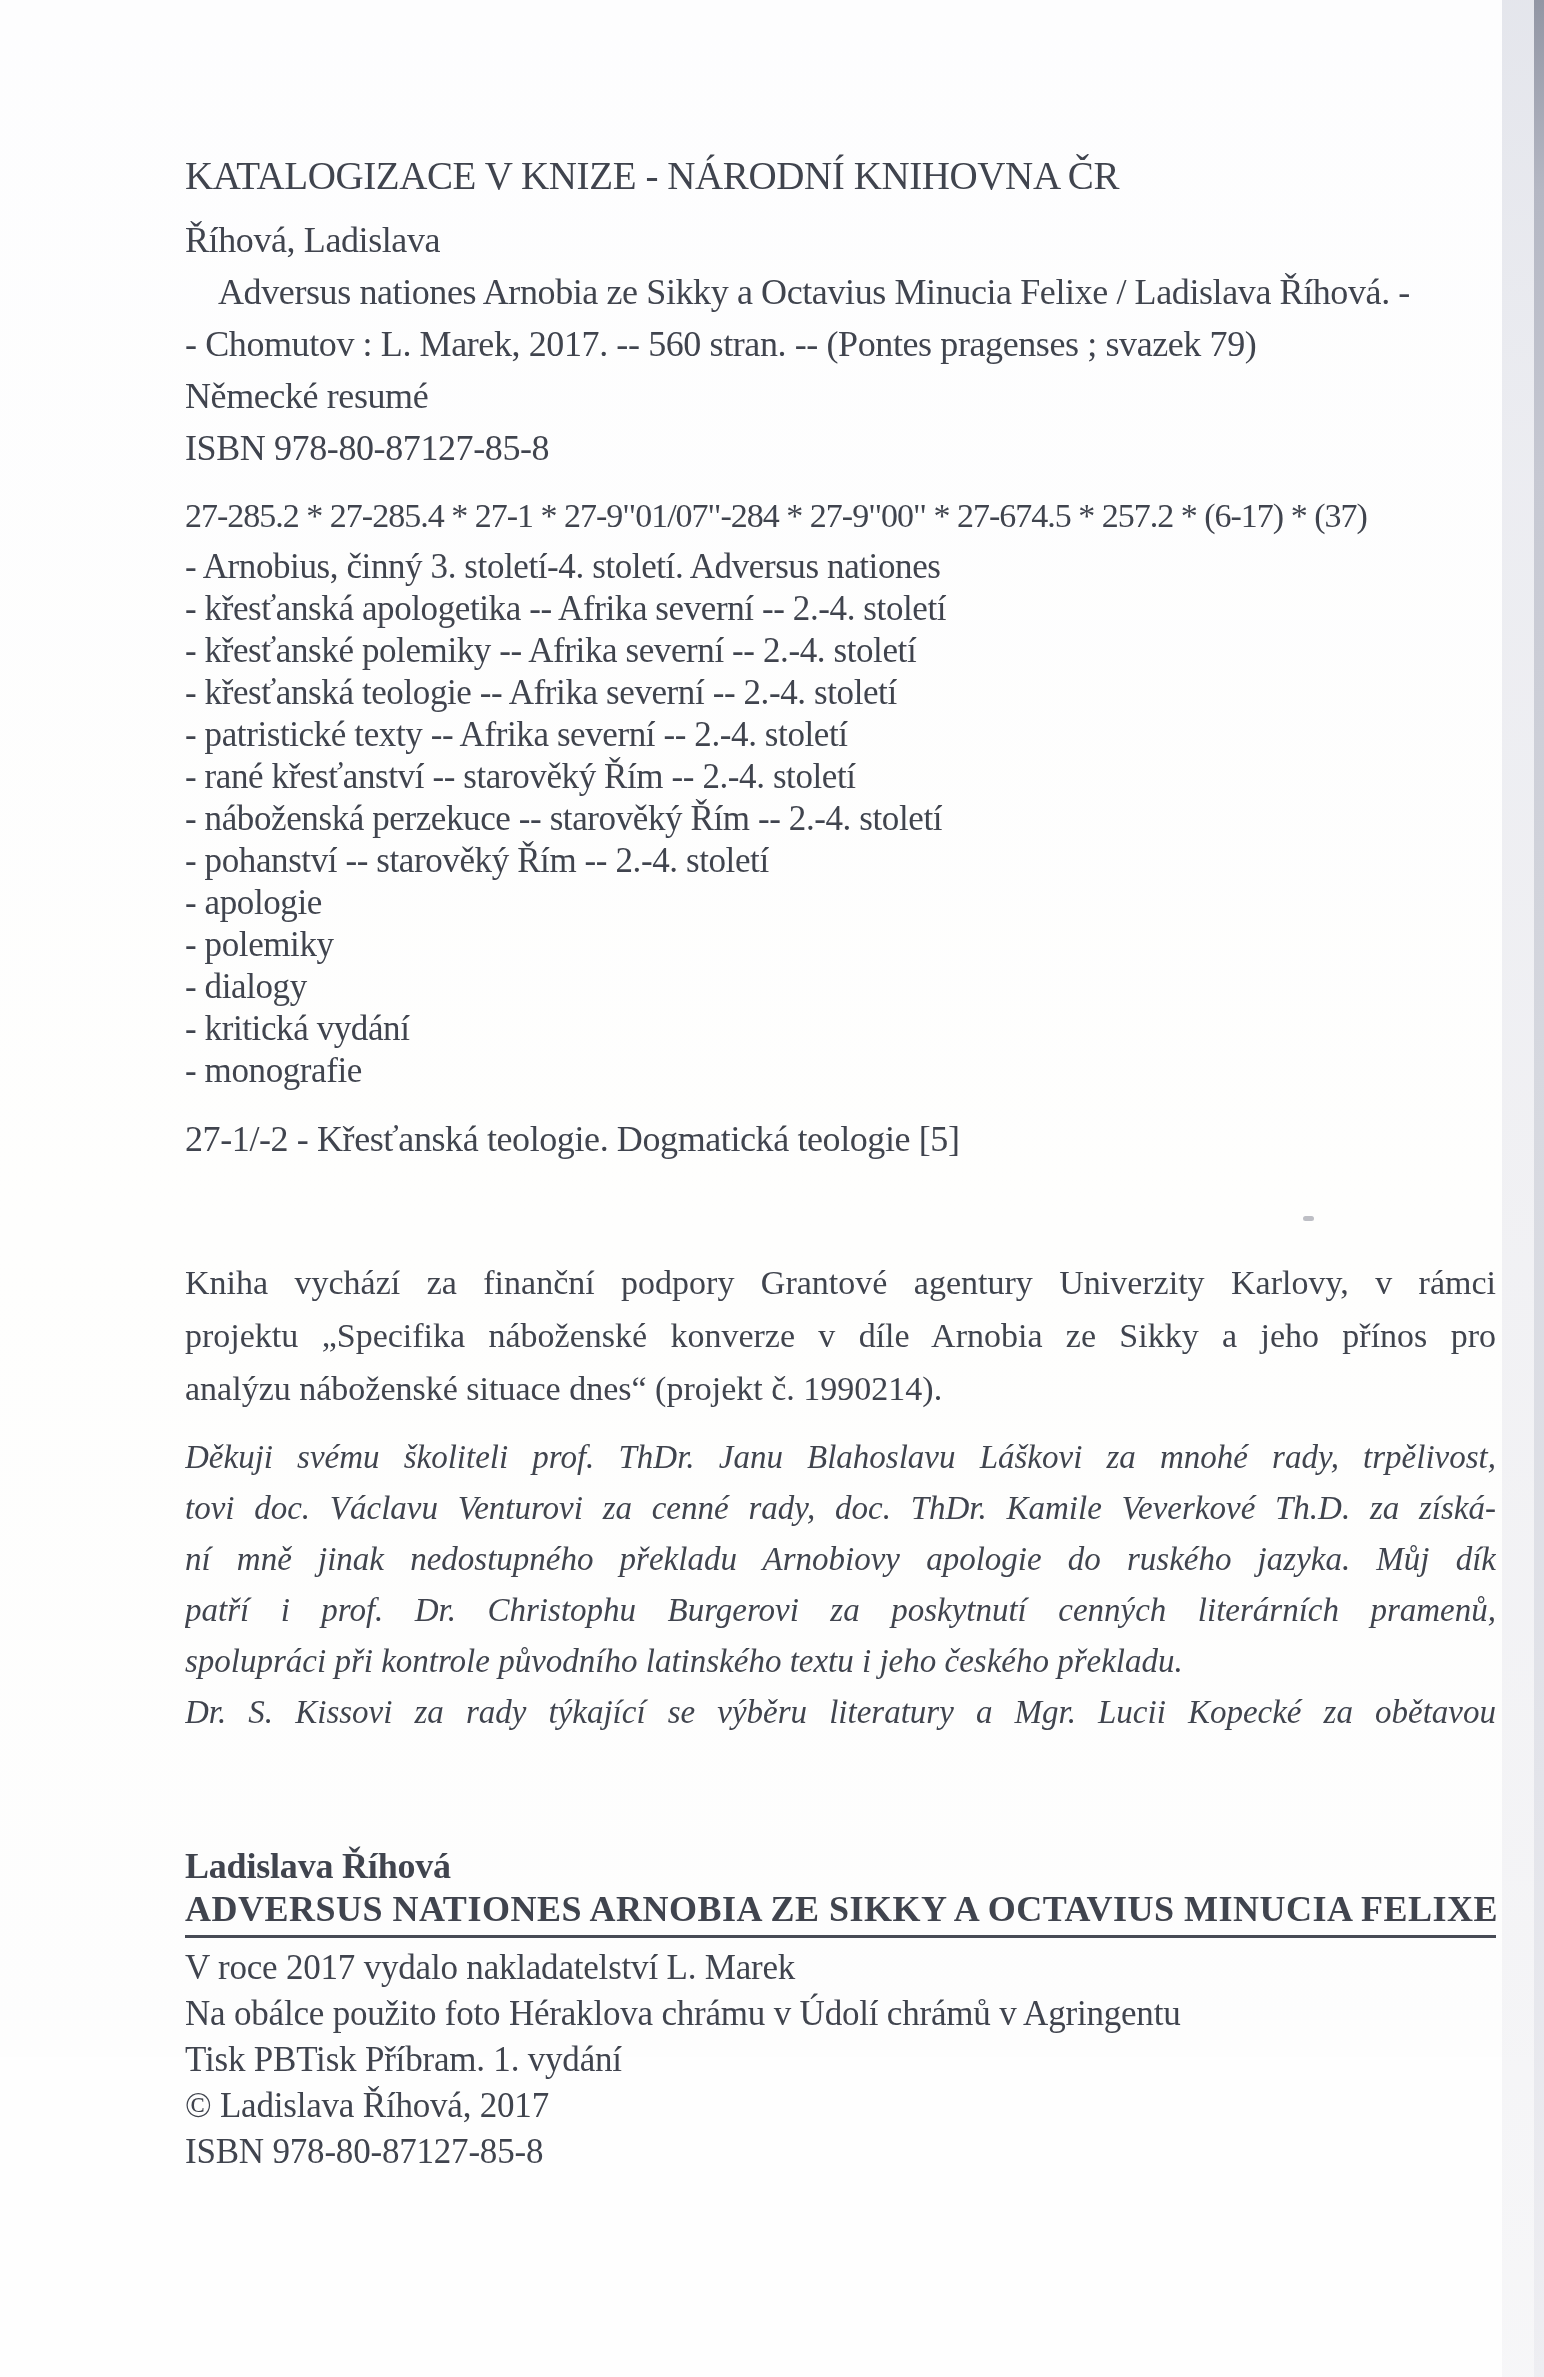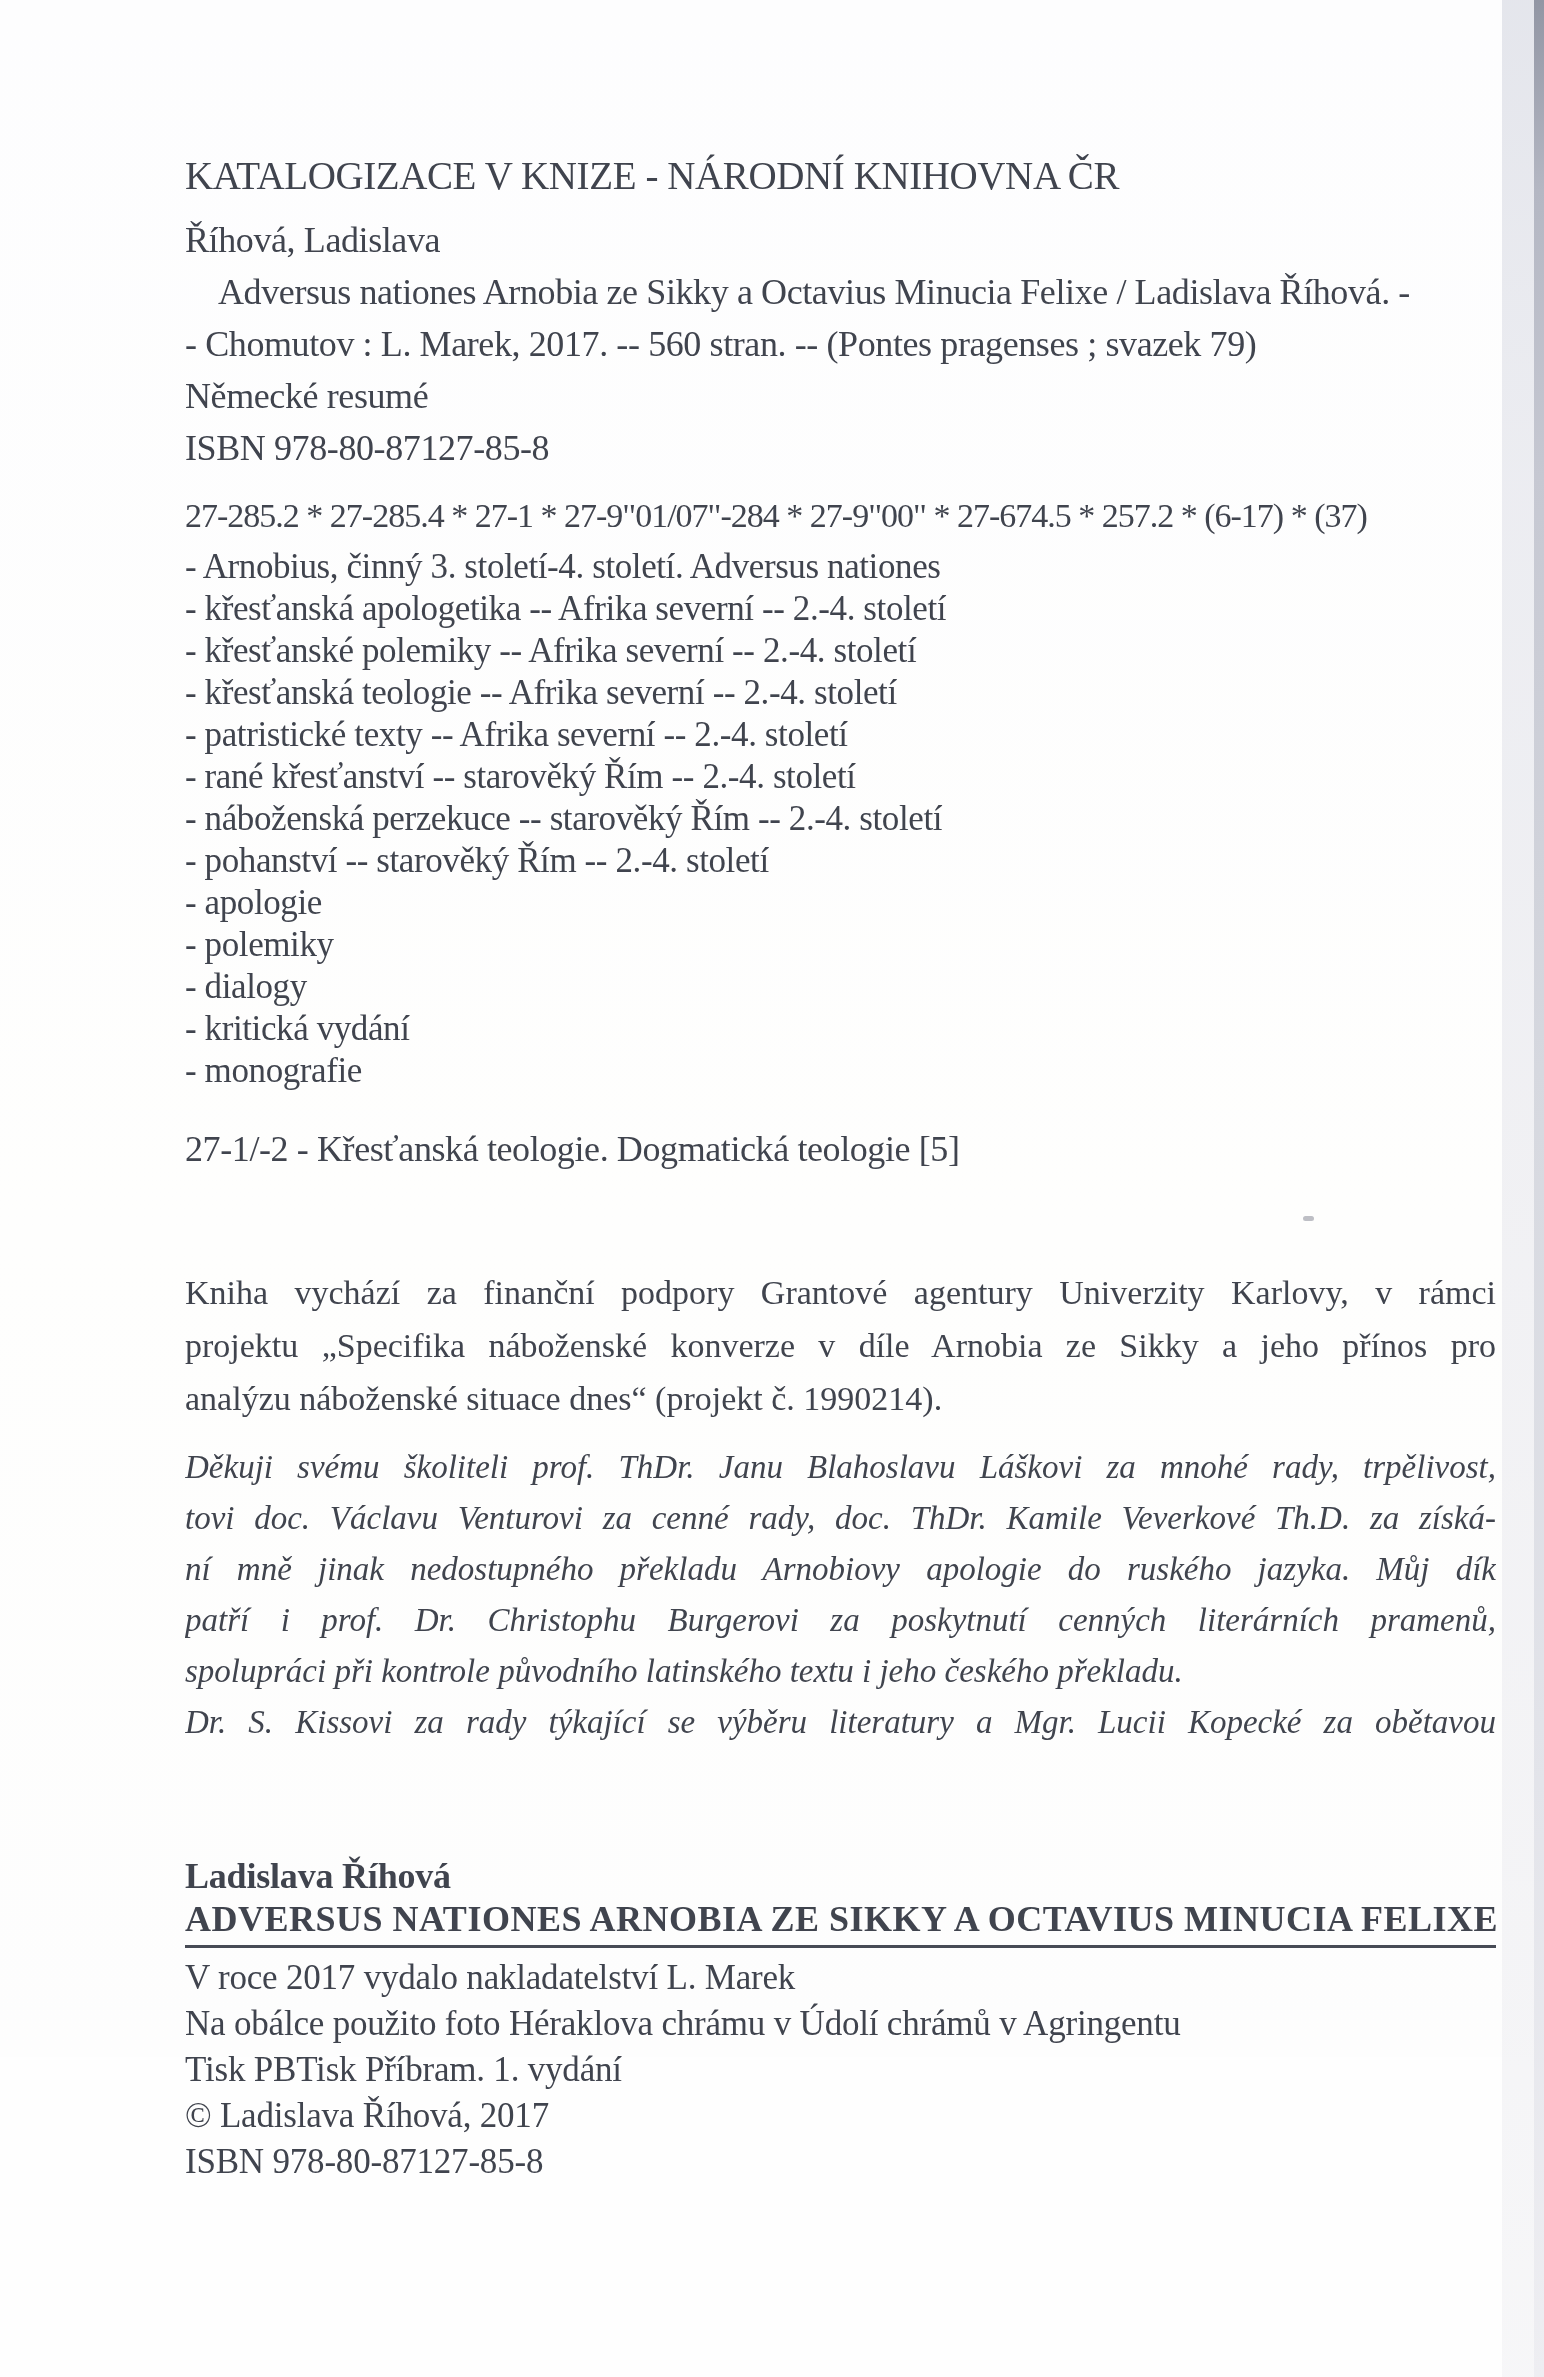--- a/index.html
+++ b/index.html
@@ -55,7 +55,7 @@
   }
   .class-line{
     font-size:36px; line-height:42px; letter-spacing:-0.4px; white-space:nowrap;
-    margin-top:36px;
+    margin-top:26px;
   }
   
   .funding{ margin-top:96px; }

